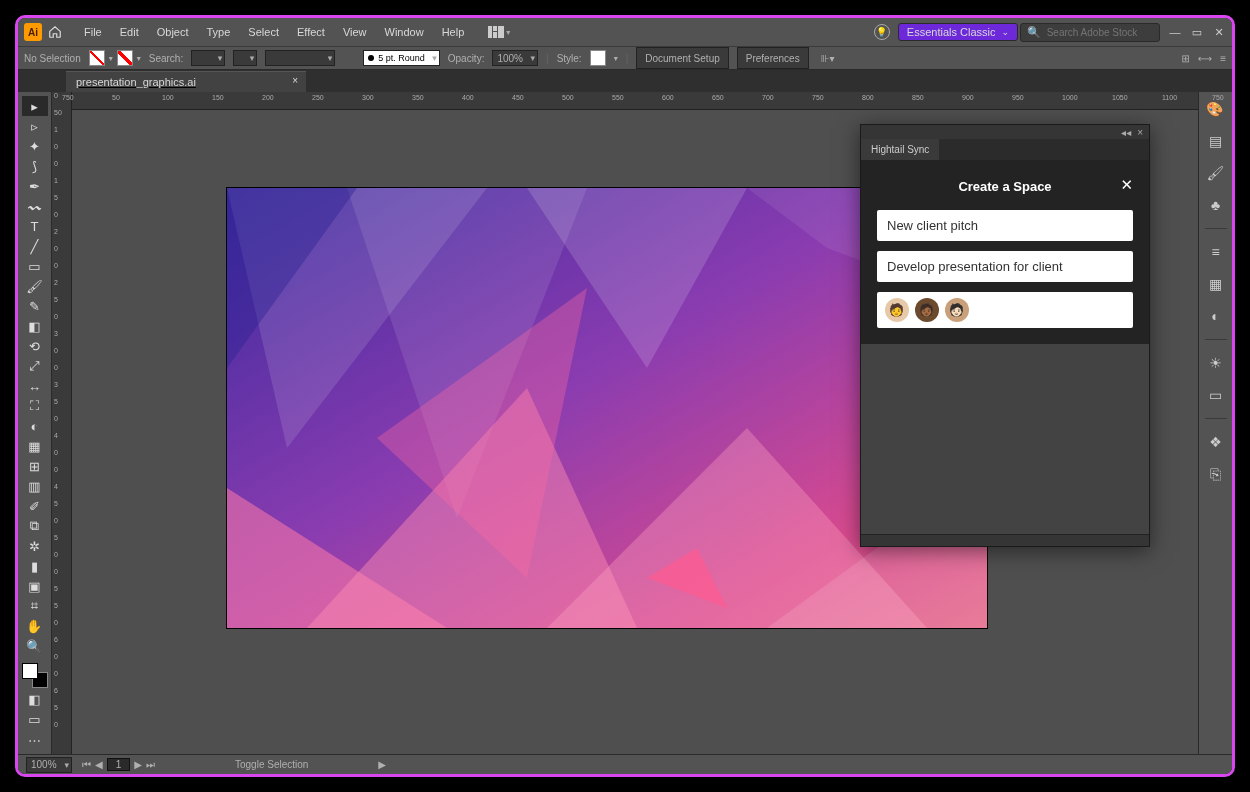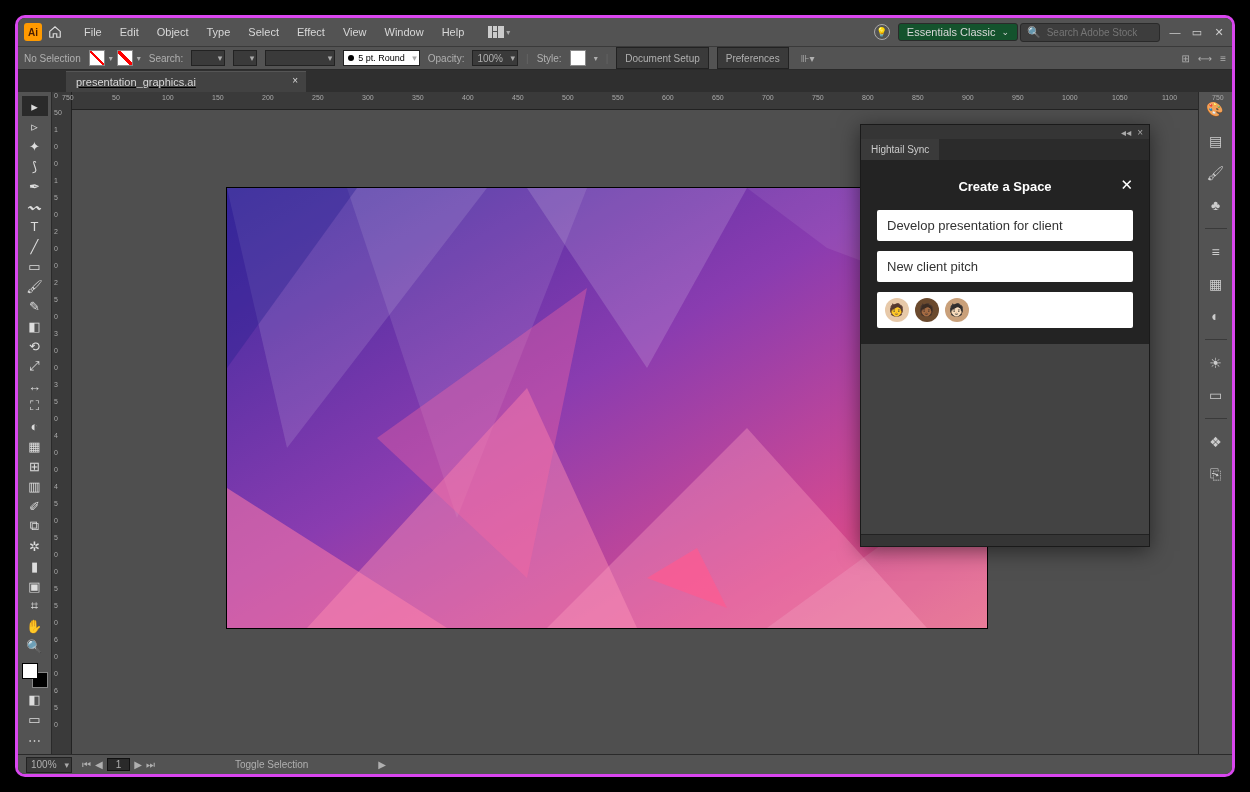--- a/index.html
+++ b/index.html
@@ -24,7 +24,7 @@
   .menubar .home-icon{width:18px;height:18px;display:flex;align-items:center;justify-content:center;margin-right:10px;cursor:pointer;}
   .menubar .mitem{padding:4px 8px;cursor:pointer;border-radius:2px;}
   .menubar .spacer{flex:1;}
-  .menubar .ws{display:flex;align-items:center;gap:6px;padding:2px 8px;background:#14532d;border:1px solid #2a2a2a;border-radius:3px;font-size:11px;}
+  .menubar .ws{display:flex;align-items:center;gap:6px;padding:2px 8px;background:#6d28d9;border:1px solid #2a2a2a;border-radius:3px;font-size:11px;}
   .menubar .search{display:flex;align-items:center;gap:4px;background:#3d3d3d;border:1px solid #2a2a2a;border-radius:3px;padding:2px 6px;width:140px;}
   .menubar .search input{background:none;border:none;outline:none;color:var(--text);font-size:10px;width:100%;}
   .menubar .win-ctrl{width:14px;text-align:center;margin-left:6px;cursor:pointer;color:#ccc;}

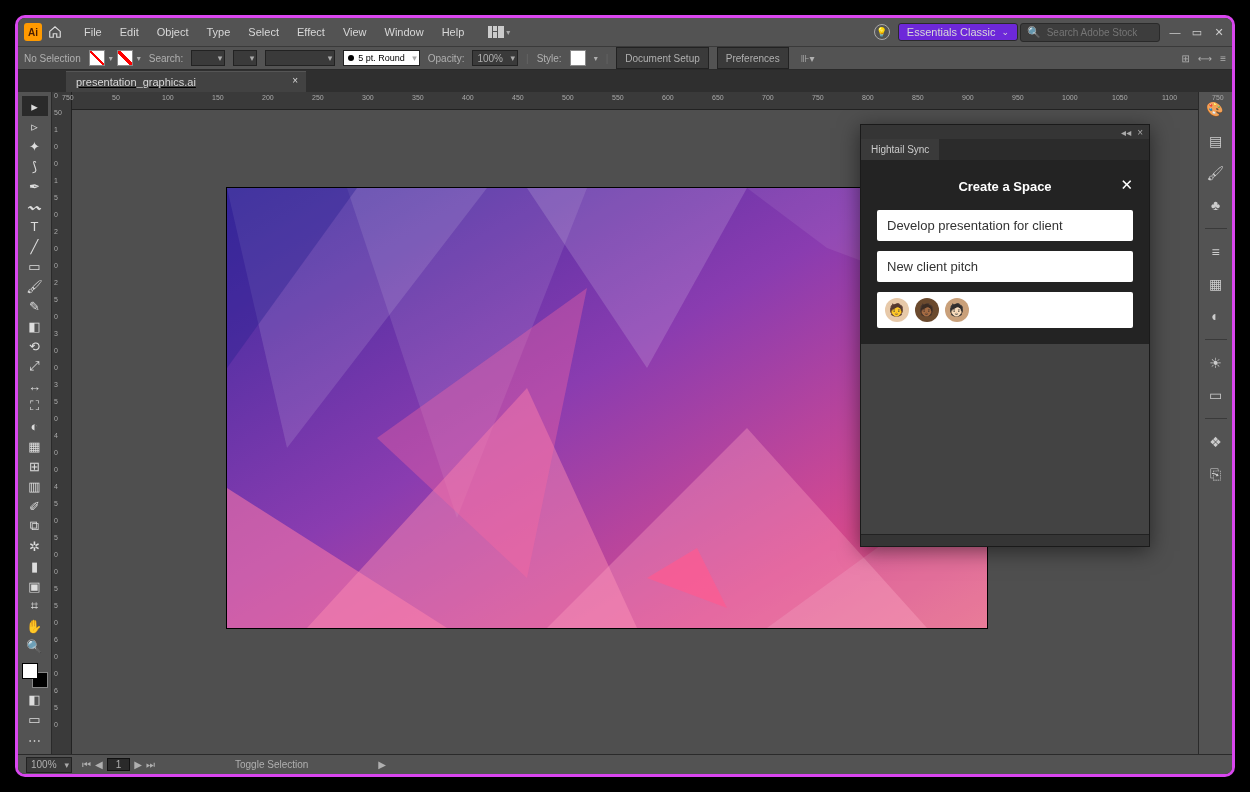--- a/index.html
+++ b/index.html
@@ -150,7 +150,7 @@
     <div class="dropdown" style="min-width:34px;"></div>
     <div class="dropdown" style="min-width:24px;"></div>
     <div class="dropdown" style="min-width:70px;"></div>
-    <div class="dropdown" style="min-width:60px;background:#fff;color:#000;">
+    <div class="dropdown" style="min-width:60px;background:#fff;color:#000;margin-left:20px;">
       <span style="width:6px;height:6px;background:#000;border-radius:50%;margin-right:4px;"></span>
       <span style="font-size:9px;color:#000;">5 pt. Round</span>
     </div>

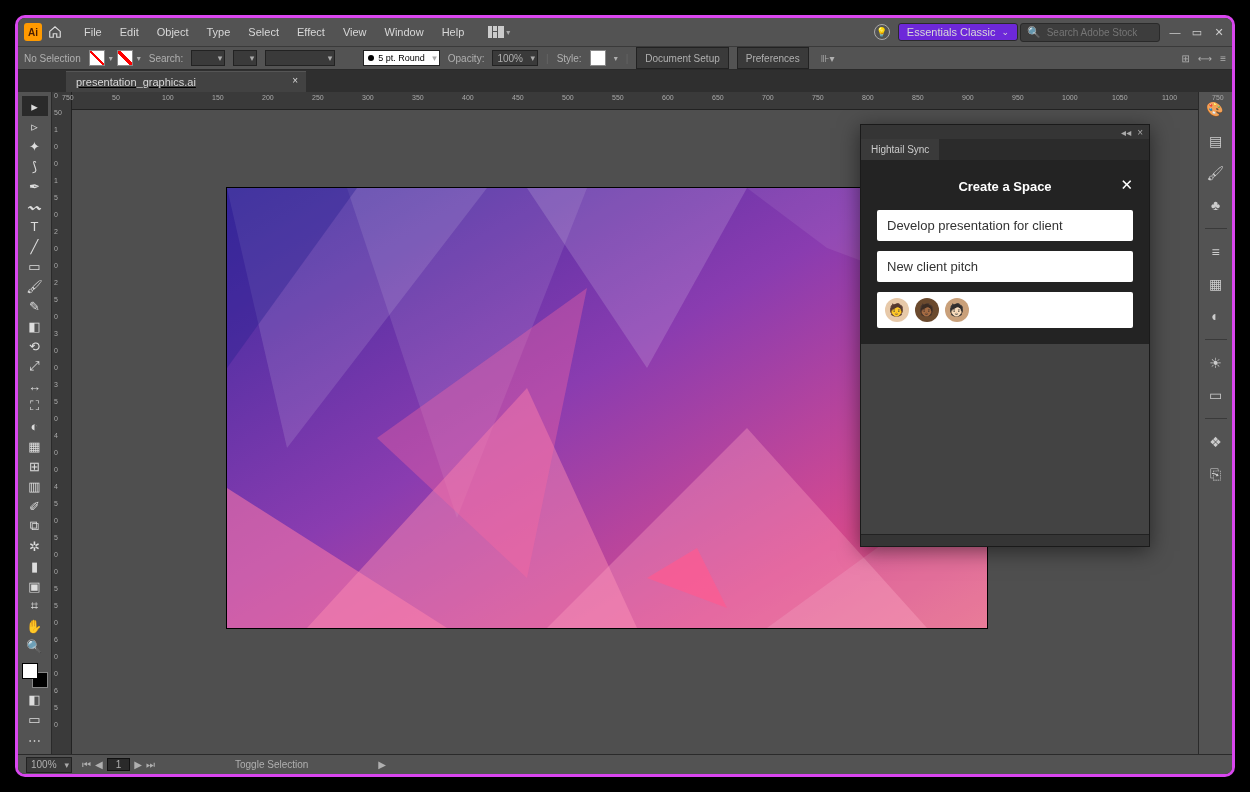--- a/index.html
+++ b/index.html
@@ -326,8 +326,8 @@
               <span class="ptitle">Create a Space</span>
               <span class="pclose">✕</span>
             </div>
+            <div class="pfield">New client pitch</div>
             <div class="pfield">Develop presentation for client</div>
-            <div class="pfield">New client pitch</div>
             <div class="avatars">
               <div class="av" style="background:#e7c9a9;">🧑</div>
               <div class="av" style="background:#6b4a2e;color:#fff;">🧑🏾</div>

